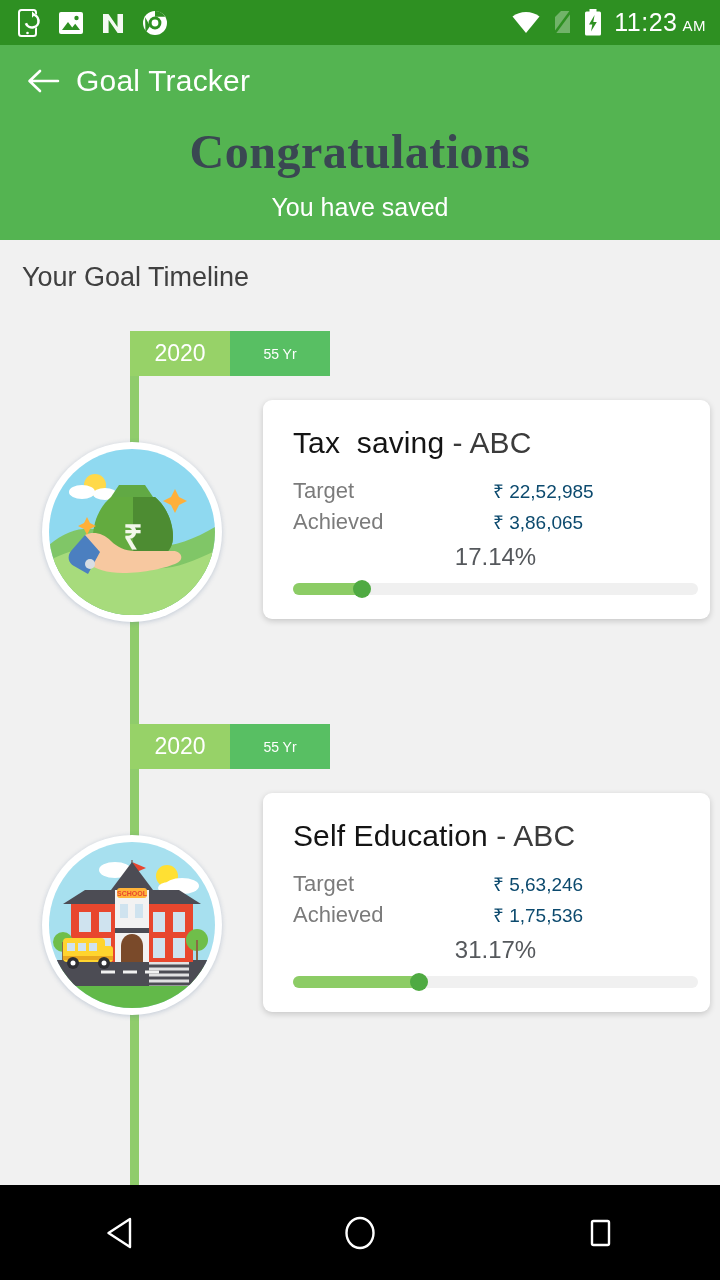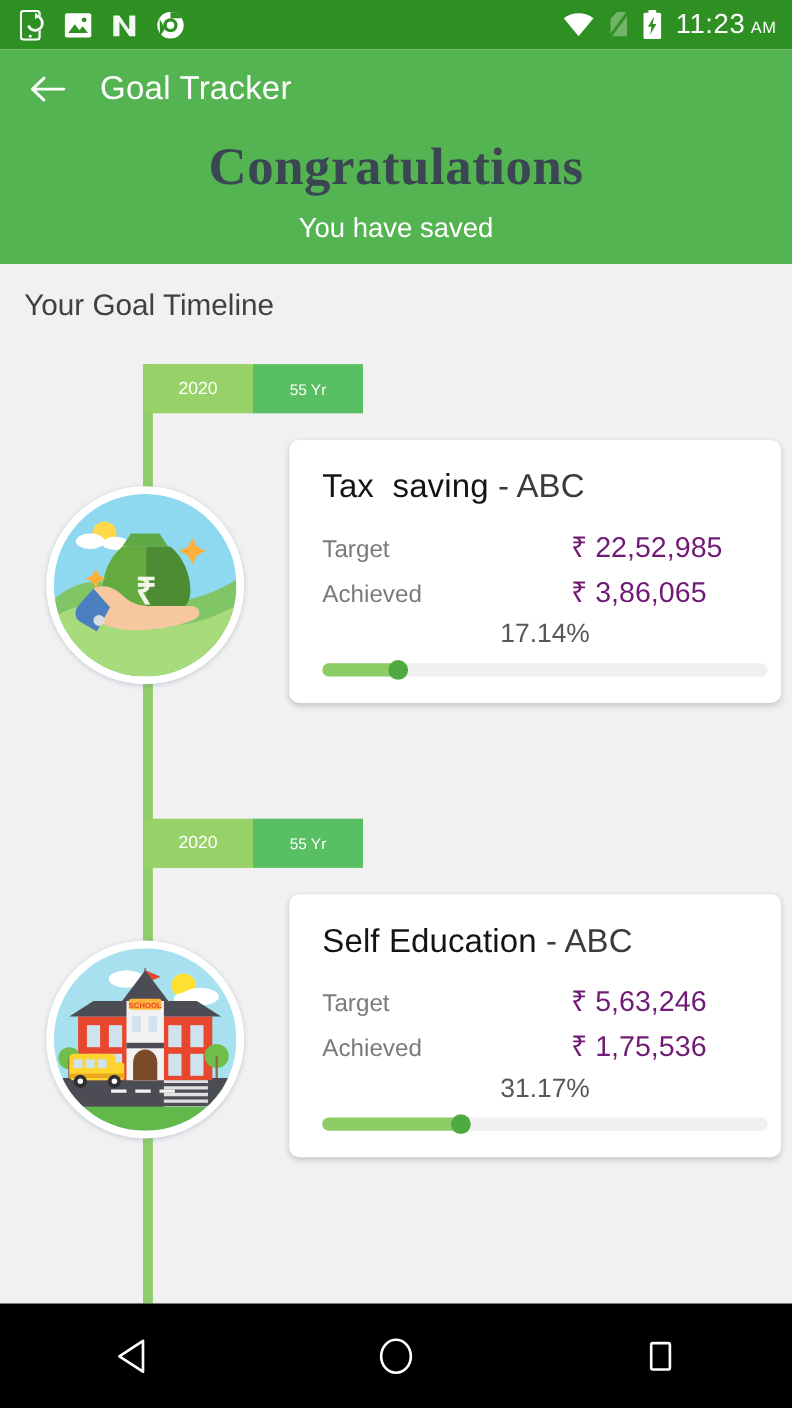--- a/index.html
+++ b/index.html
@@ -25,7 +25,7 @@
 
   
   #app-header { background:#54b451; padding-bottom:18px; }
-  #app-bar { height:72px; display:flex; align-items:center; padding:0 26px; gap:31px; }
+  #app-bar { height:72px; display:flex; align-items:center; padding:0 26px; gap:16px; }
   #back-arrow { width:34px; height:34px; flex:none; }
   #app-title { color:#fff; font-size:30px; letter-spacing:.2px; }
 

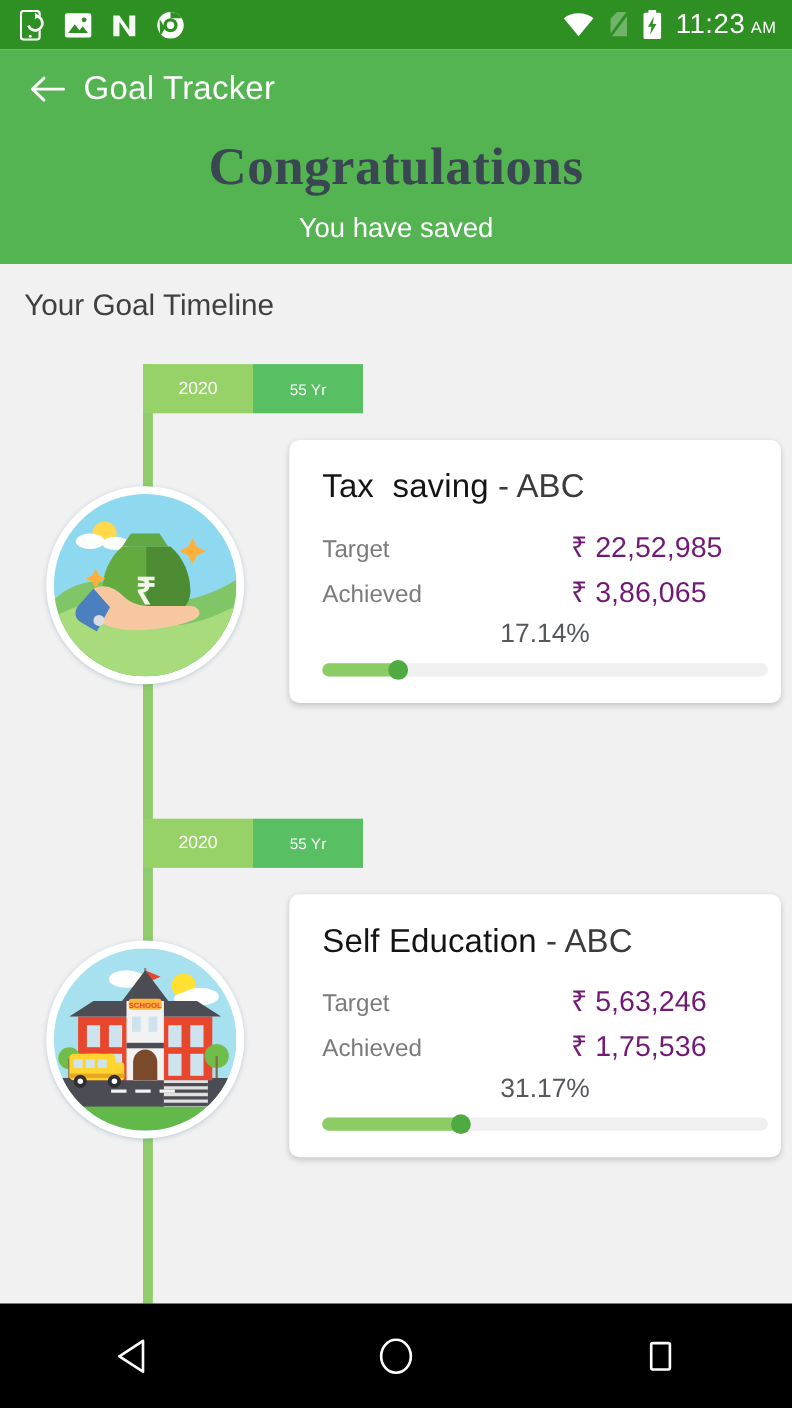--- a/index.html
+++ b/index.html
@@ -57,7 +57,7 @@
     height:45px; border-radius:0; overflow:hidden;
   }
   .tl-year {
-    background:#97d268; color:#fff; font-size:16px;
+    background:#97d268; color:#fff; font-size:23px;
     display:flex; align-items:center; justify-content:center;
     width:100px;
   }

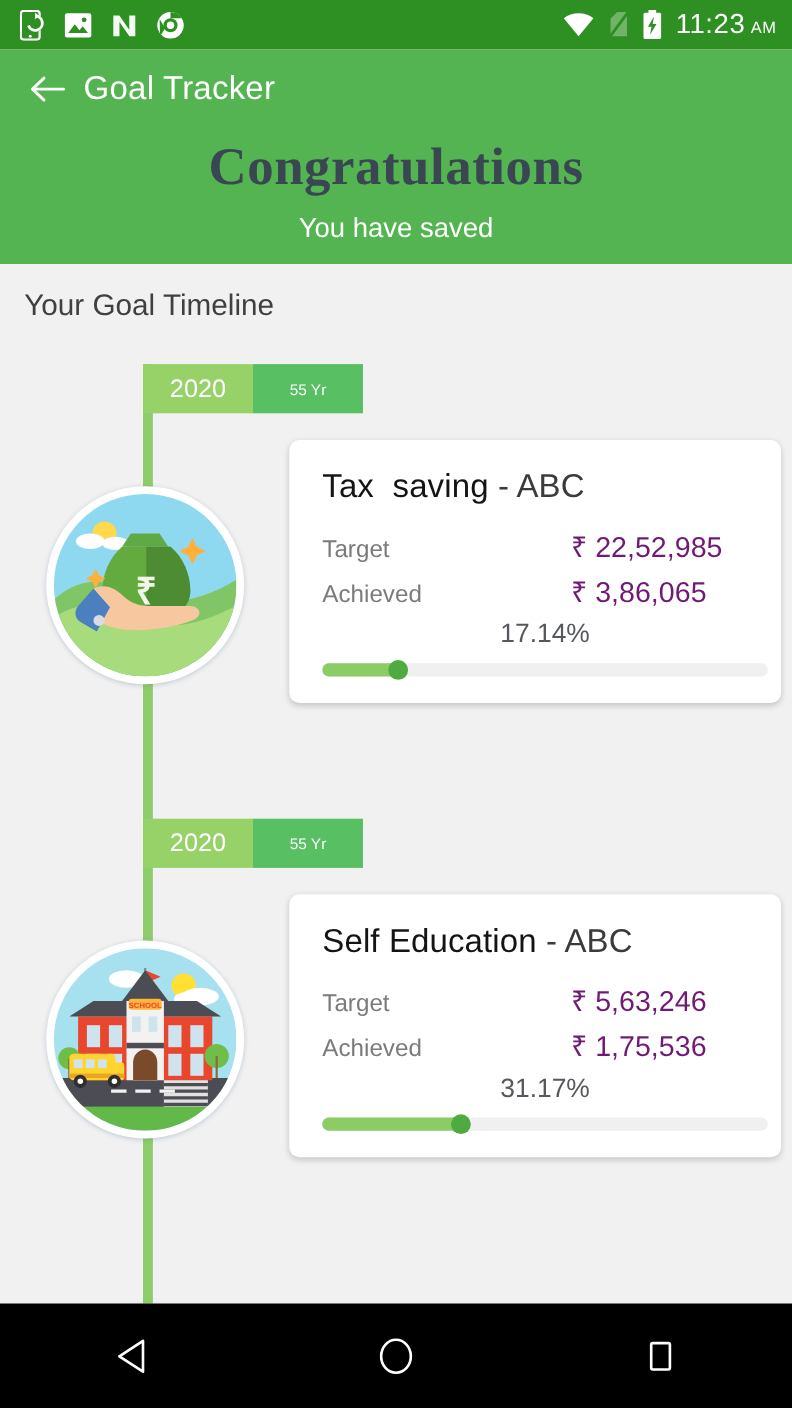--- a/index.html
+++ b/index.html
@@ -92,7 +92,7 @@
   .goal-rows { margin-top:18px; }
   .goal-row { display:flex; align-items:baseline; margin-bottom:5px; }
   .goal-label { width:200px; font-size:22px; color:#7b7b7b; }
-  .goal-value { font-size:26px; color:#701a75;margin-left:26px; }
+  .goal-value { font-size:19px; color:#0c4a6e; }
   .goal-pct { text-align:center; font-size:24px; color:#55585c; margin-top:8px; }
 
   .pbar {

